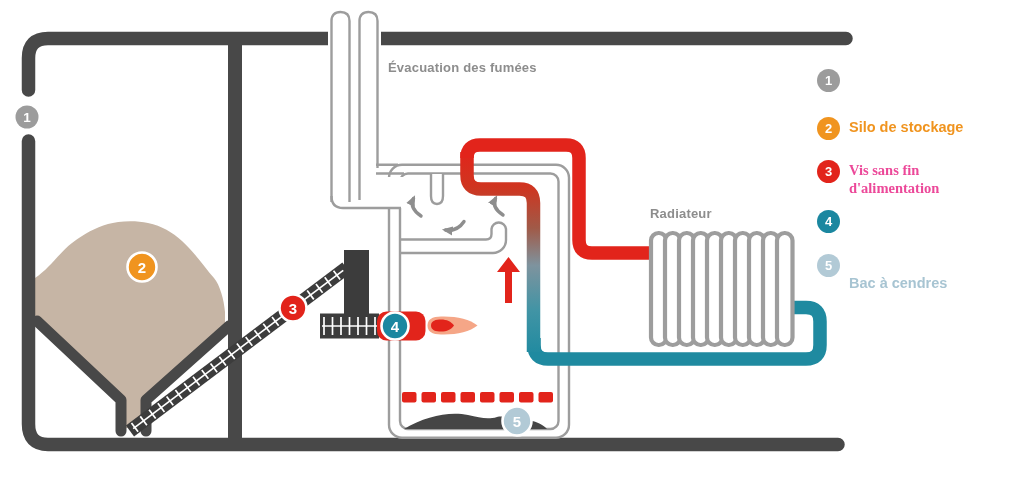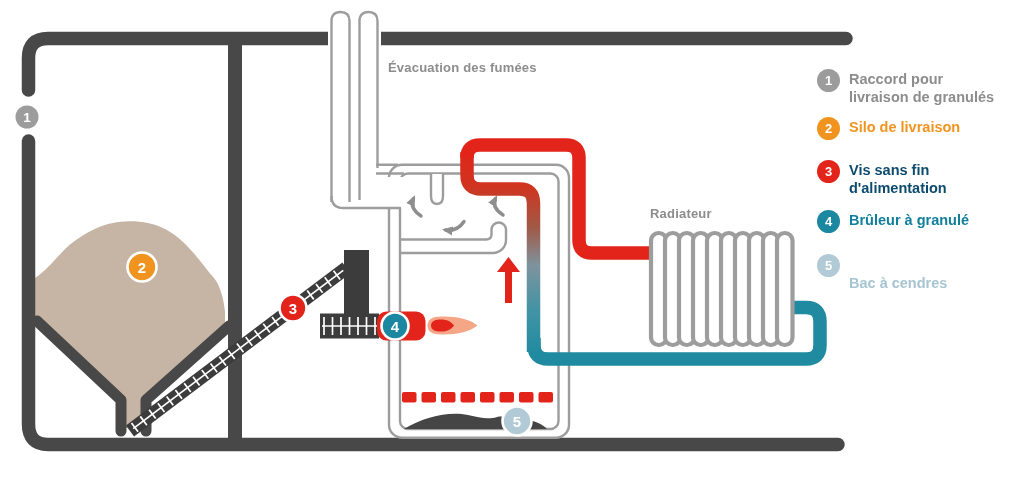--- a/index.html
+++ b/index.html
@@ -149,10 +149,6 @@
 <div>
   <div class="legend-row" style="top:69px;">
     <div class="legend-dot" style="background: rgb(156, 156, 156);">1</div>
-    <div class="legend-text" style="color: rgb(141, 141, 141);">
-      <div>Raccord pour</div>
-      <div>livraison de granulés</div>
-    </div>
   </div>
   <div class="legend-row" style="top:117px;">
     <div class="legend-dot" style="background: rgb(240, 148, 31);">2</div>

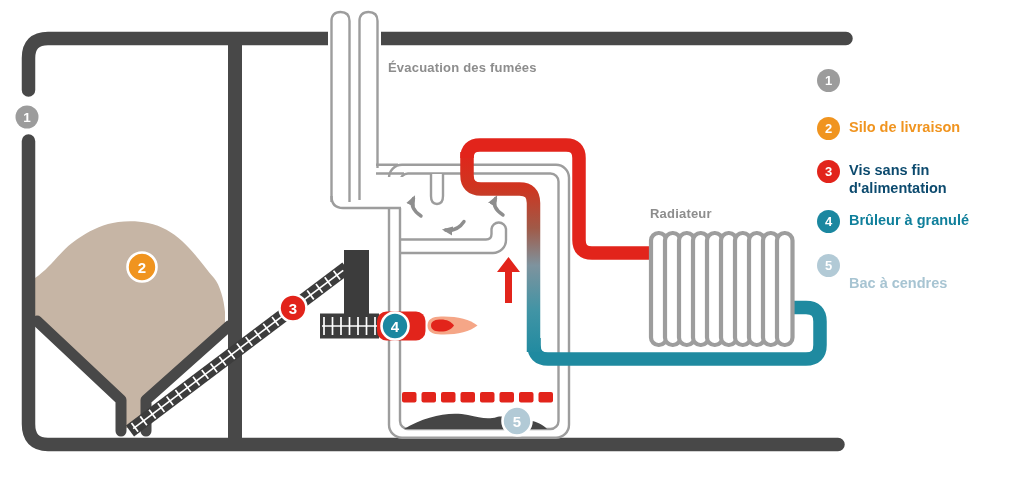--- a/index.html
+++ b/index.html
@@ -153,7 +153,7 @@
   <div class="legend-row" style="top:117px;">
     <div class="legend-dot" style="background: rgb(240, 148, 31);">2</div>
     <div class="legend-text" style="color: rgb(240, 148, 31);">
-      <div>Silo de livraison</div>
+      <div>Silo de stockage</div>
     </div>
   </div>
   <div class="legend-row" style="top:160px;">

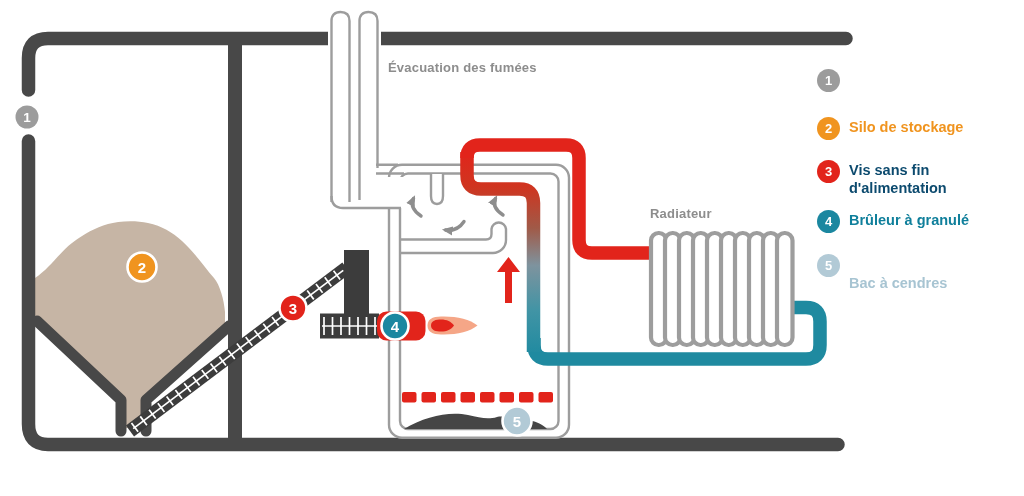--- a/index.html
+++ b/index.html
@@ -158,7 +158,7 @@
   </div>
   <div class="legend-row" style="top:160px;">
     <div class="legend-dot" style="background: rgb(226, 36, 27);">3</div>
-    <div class="legend-text" style="color: #0c4a6e;">
+    <div class="legend-text" style="color: #ec4899; font-family: Liberation Serif, serif;">
       <div>Vis sans fin</div>
       <div>d'alimentation</div>
     </div>

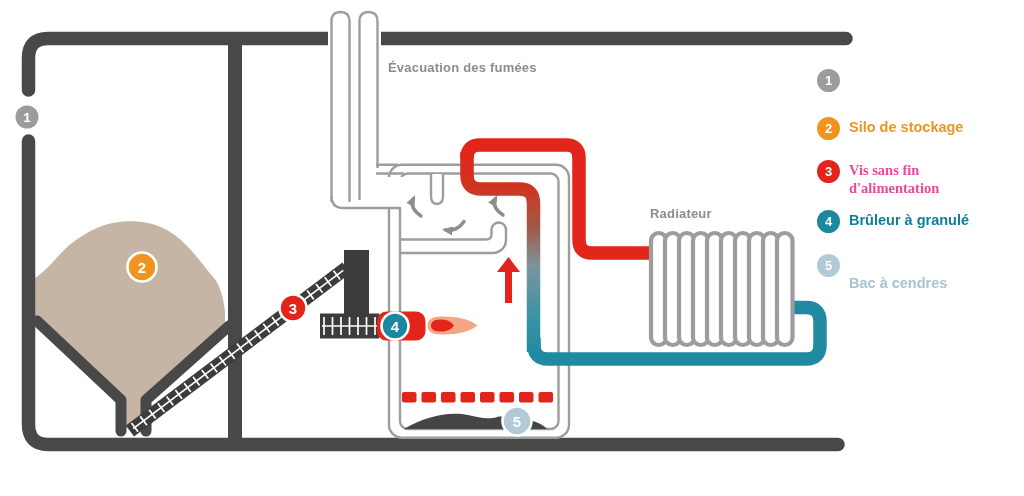--- a/index.html
+++ b/index.html
@@ -165,9 +165,6 @@
   </div>
   <div class="legend-row" style="top:210px;">
     <div class="legend-dot" style="background: rgb(27, 135, 160);">4</div>
-    <div class="legend-text" style="color: rgb(15, 127, 155);">
-      <div>Brûleur à granulé</div>
-    </div>
   </div>
   <div class="legend-row" style="top:254px;">
     <div class="legend-dot" style="background: rgb(178, 202, 214);">5</div>

